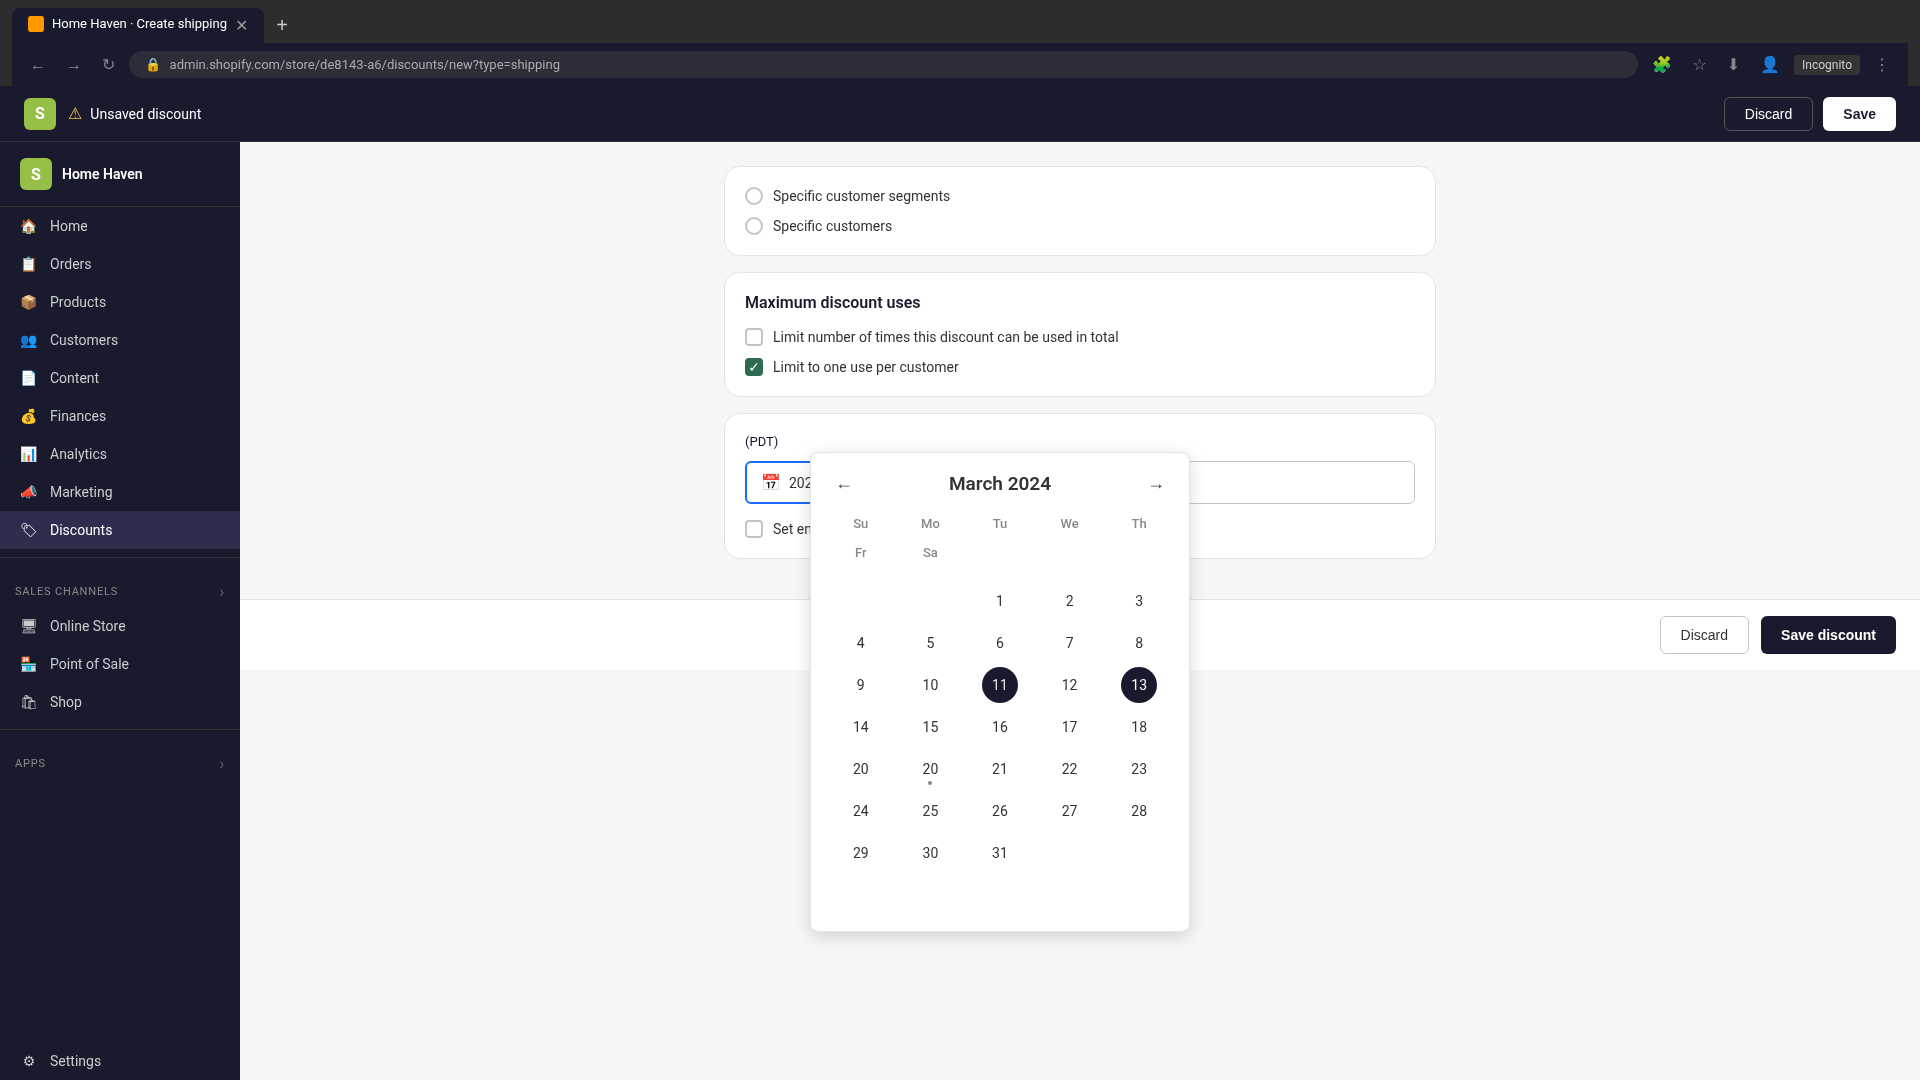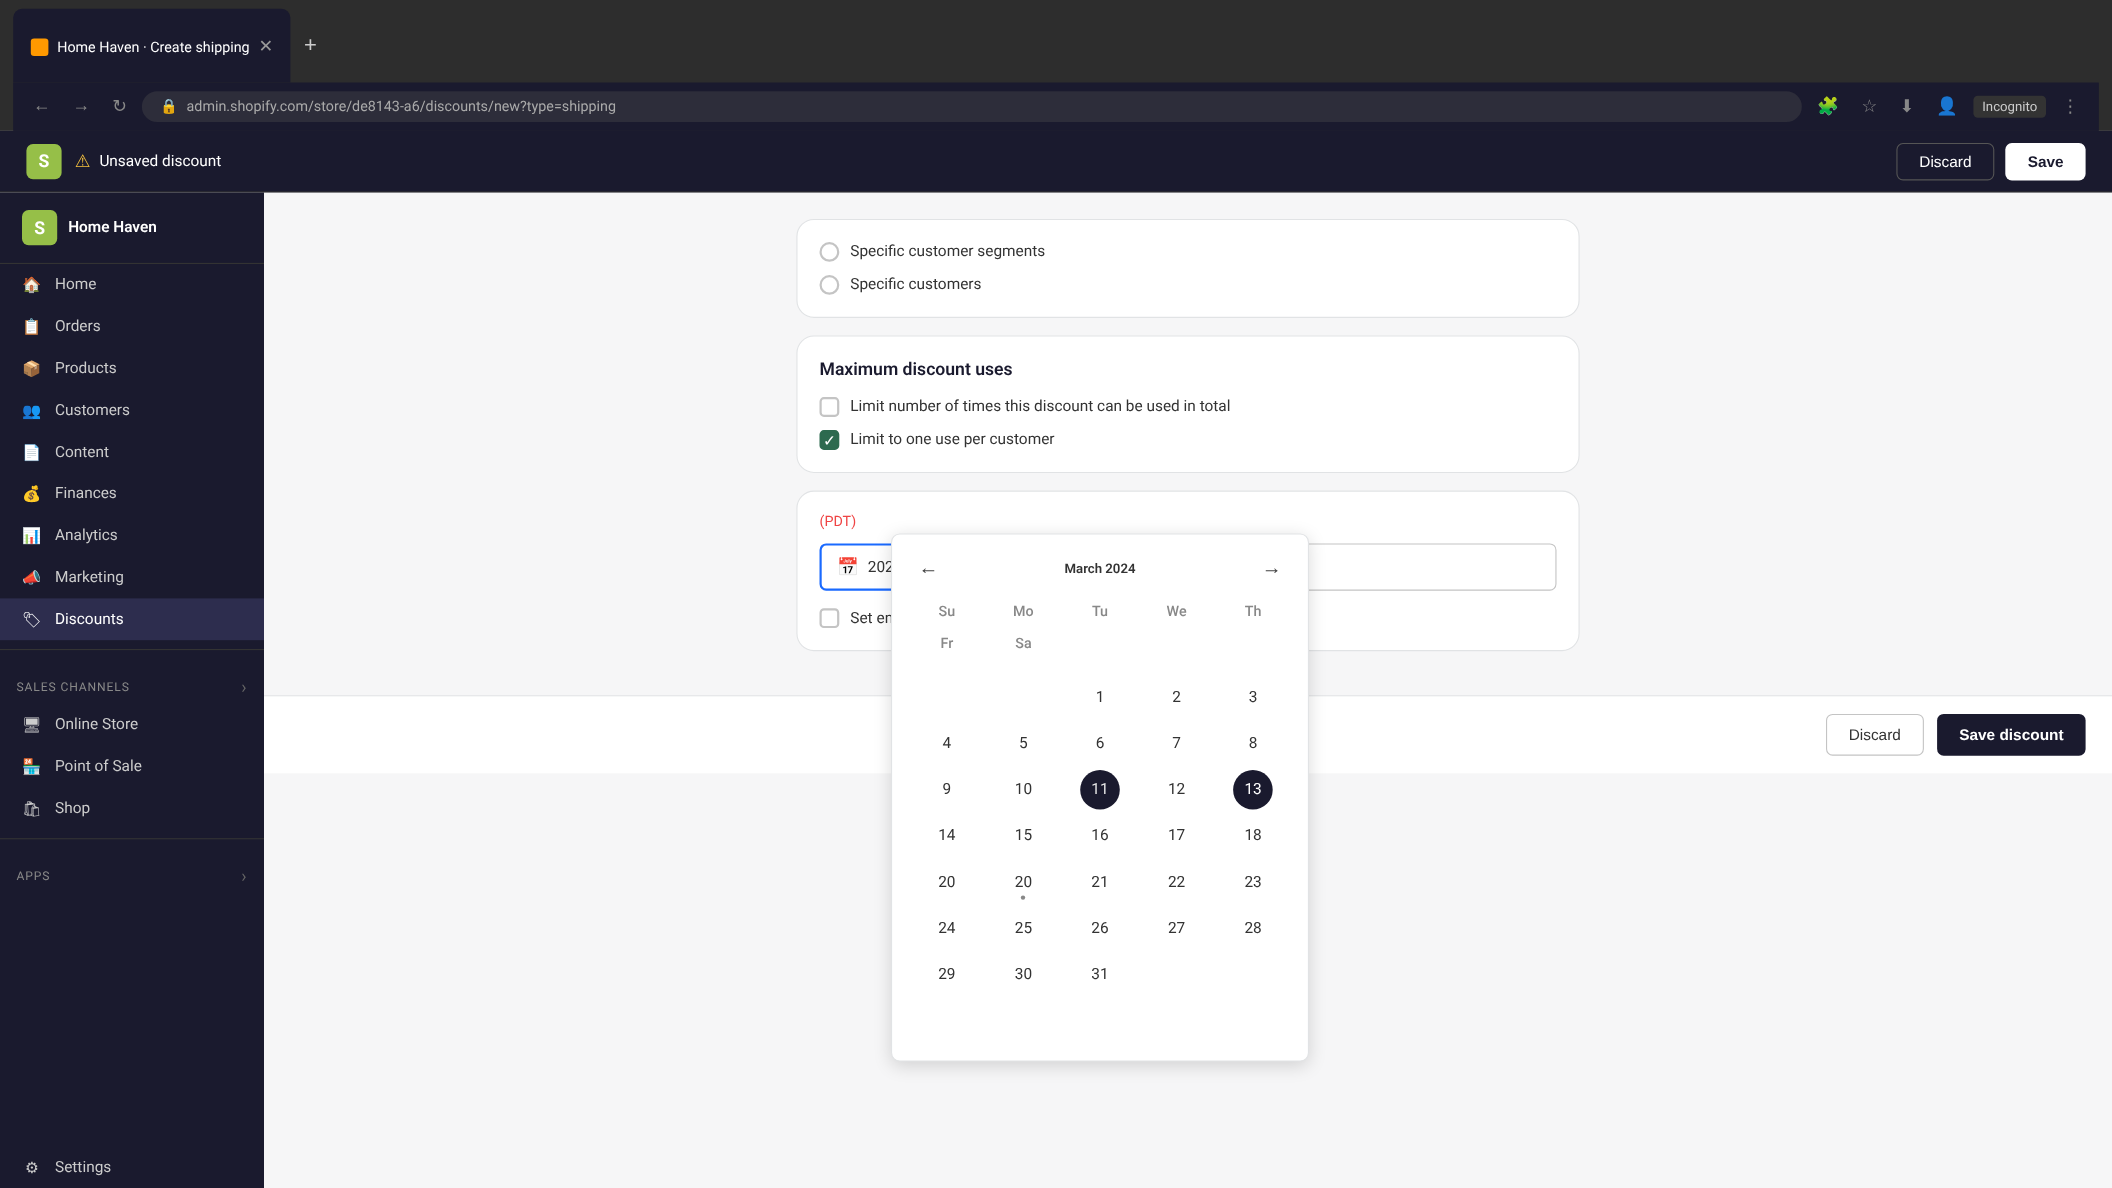--- a/index.html
+++ b/index.html
@@ -8,7 +8,7 @@
     
     .browser-chrome { background: #2d2d2d; padding: 8px 12px 0; }
     .browser-tabs { display: flex; align-items: center; gap: 4px; margin-bottom: 0; }
-    .browser-tab { background: #3c3c3c; color: #ccc; font-size: 13px; padding: 24px 16px; border-radius: 8px 8px 0 0; display: flex; align-items: flex-end; gap: 8px; min-width: 180px; }
+    .browser-tab { background: #3c3c3c; color: #ccc; font-size: 13px; padding: 8px 16px; border-radius: 8px 8px 0 0; display: flex; align-items: flex-start; gap: 8px; min-width: 180px; }
     .browser-tab.active { background: #1a1a2e; color: #fff; }
     .tab-favicon { width: 16px; height: 16px; background: #f90; border-radius: 3px; flex-shrink: 0; }
     .tab-close { margin-left: auto; cursor: pointer; color: #999; font-size: 16px; }

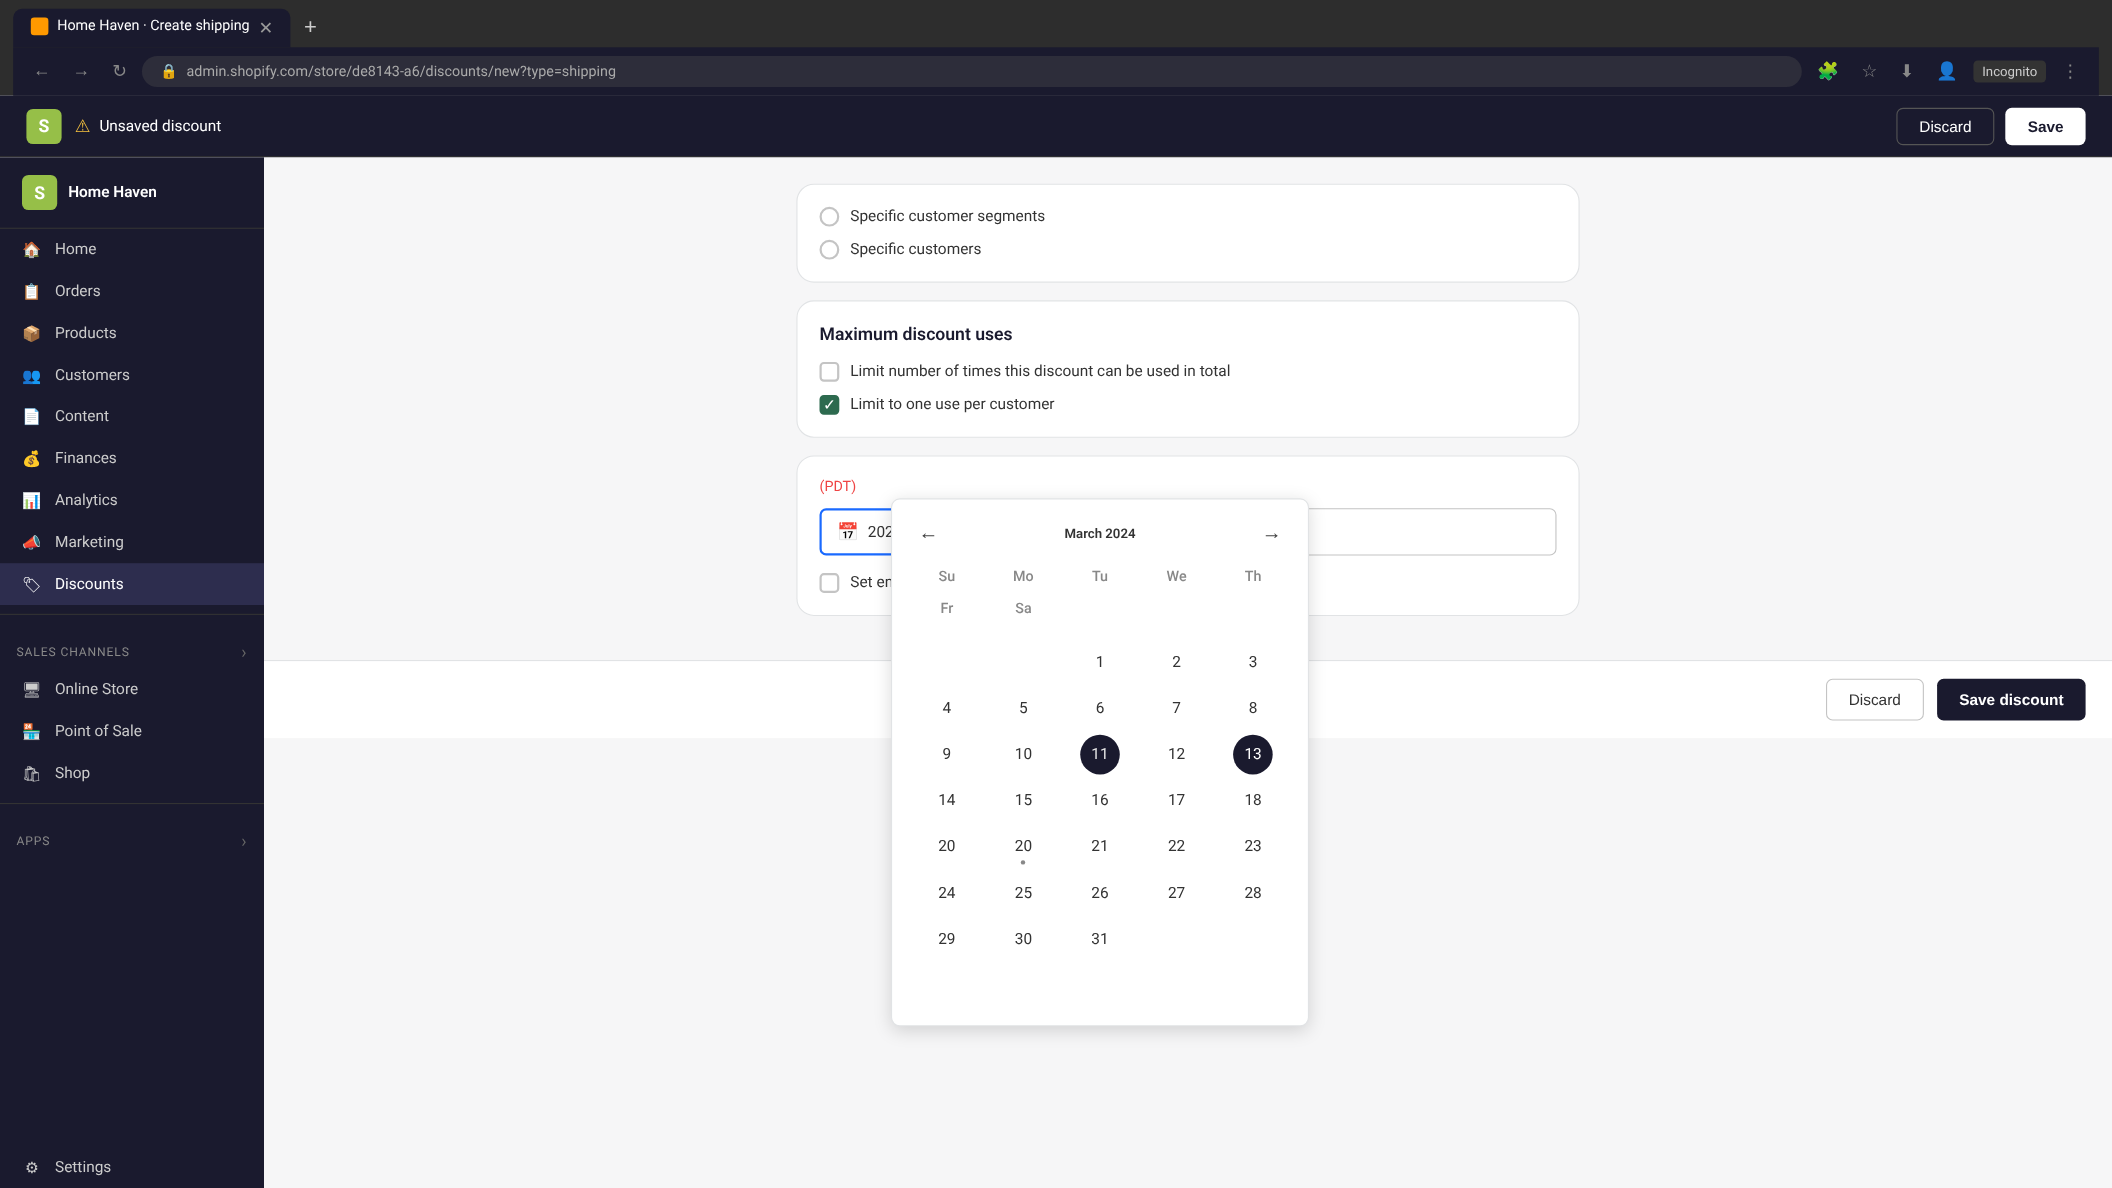--- a/index.html
+++ b/index.html
@@ -312,7 +312,7 @@
 
       <div class="card" style="margin-top: 16px;">
         <div style="display:flex; align-items:center; gap:8px; margin-bottom:12px;">
-          <span style="font-size:13px; color:#ef4444;">(PDT)</span>
+          <span style="font-size:13px; color:#0f172a;">(PDT)</span>
         </div>
         <div class="datetime-row">
           <div class="date-input-wrap">

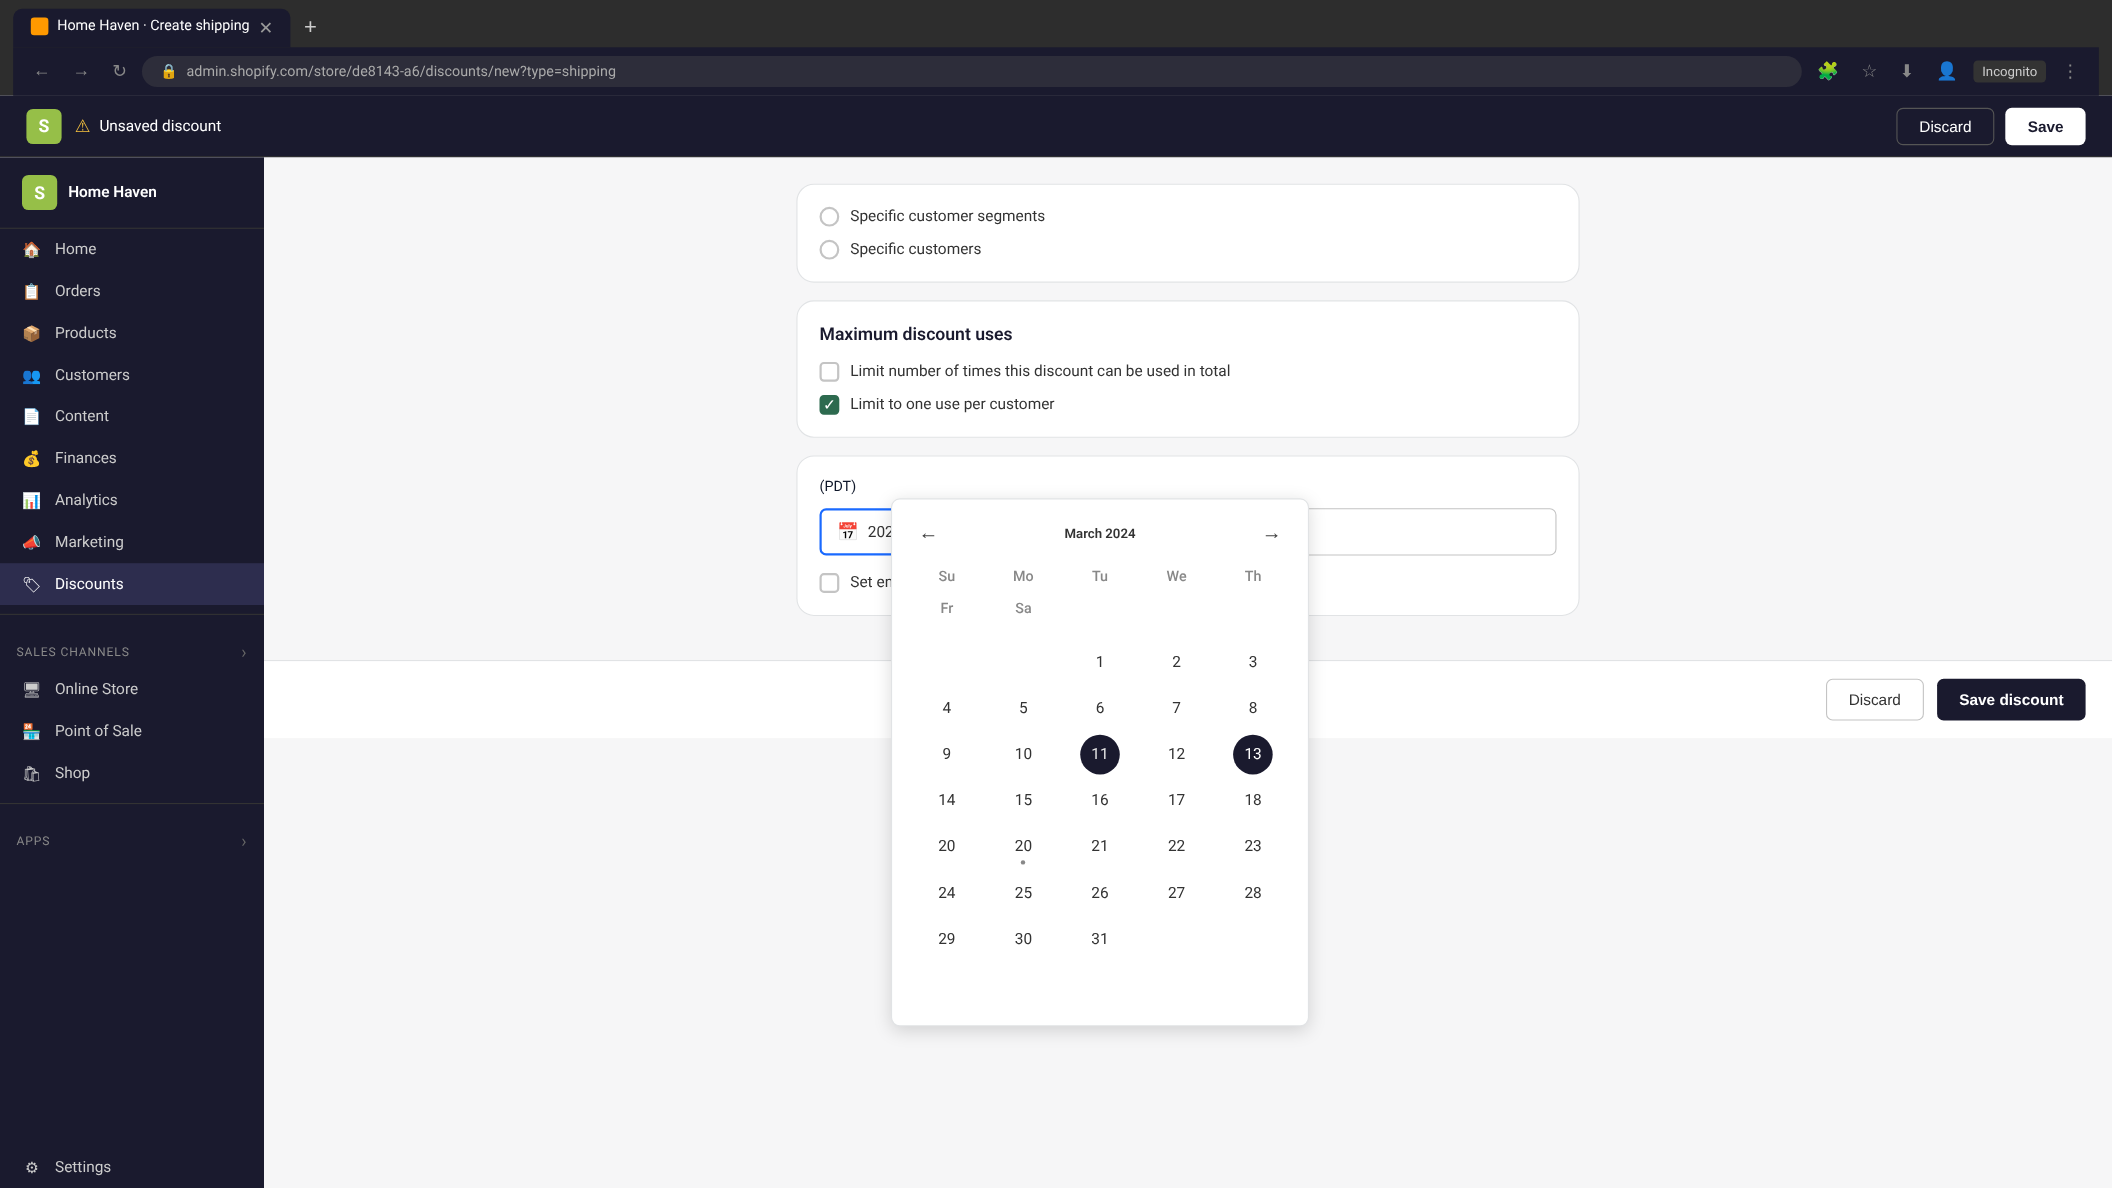--- a/index.html
+++ b/index.html
@@ -69,7 +69,7 @@
     .calendar-popup { position: absolute; top: 310px; left: 50%; transform: translateX(-50%); background: #fff; border-radius: 8px; border: 1px solid #e1e3e5; box-shadow: 0 4px 16px rgba(0,0,0,0.15); padding: 16px; width: 380px; z-index: 100; margin-left: -80px; }
     .cal-header { display: flex; align-items: center; justify-content: space-between; margin-bottom: 12px; }
     .cal-nav-btn { background: none; border: none; cursor: pointer; color: #444; font-size: 18px; padding: 4px 8px; }
-    .cal-title { font-size: 12px; font-weight: 600; color: #333; }
+    .cal-title { font-size: 19px; font-weight: 600; color: #333; }
     .cal-grid { display: grid; grid-template-columns: repeat(5, 1fr); gap: 2px; }
     .cal-dow { text-align: center; font-size: 13px; color: #888; padding: 6px 0; font-weight: 500; }
     .cal-day { text-align: center; font-size: 14px; color: #333; padding: 8px 4px; border-radius: 50%; cursor: pointer; width: 36px; height: 36px; display: flex; align-items: center; justify-content: center; margin: 2px auto; }

